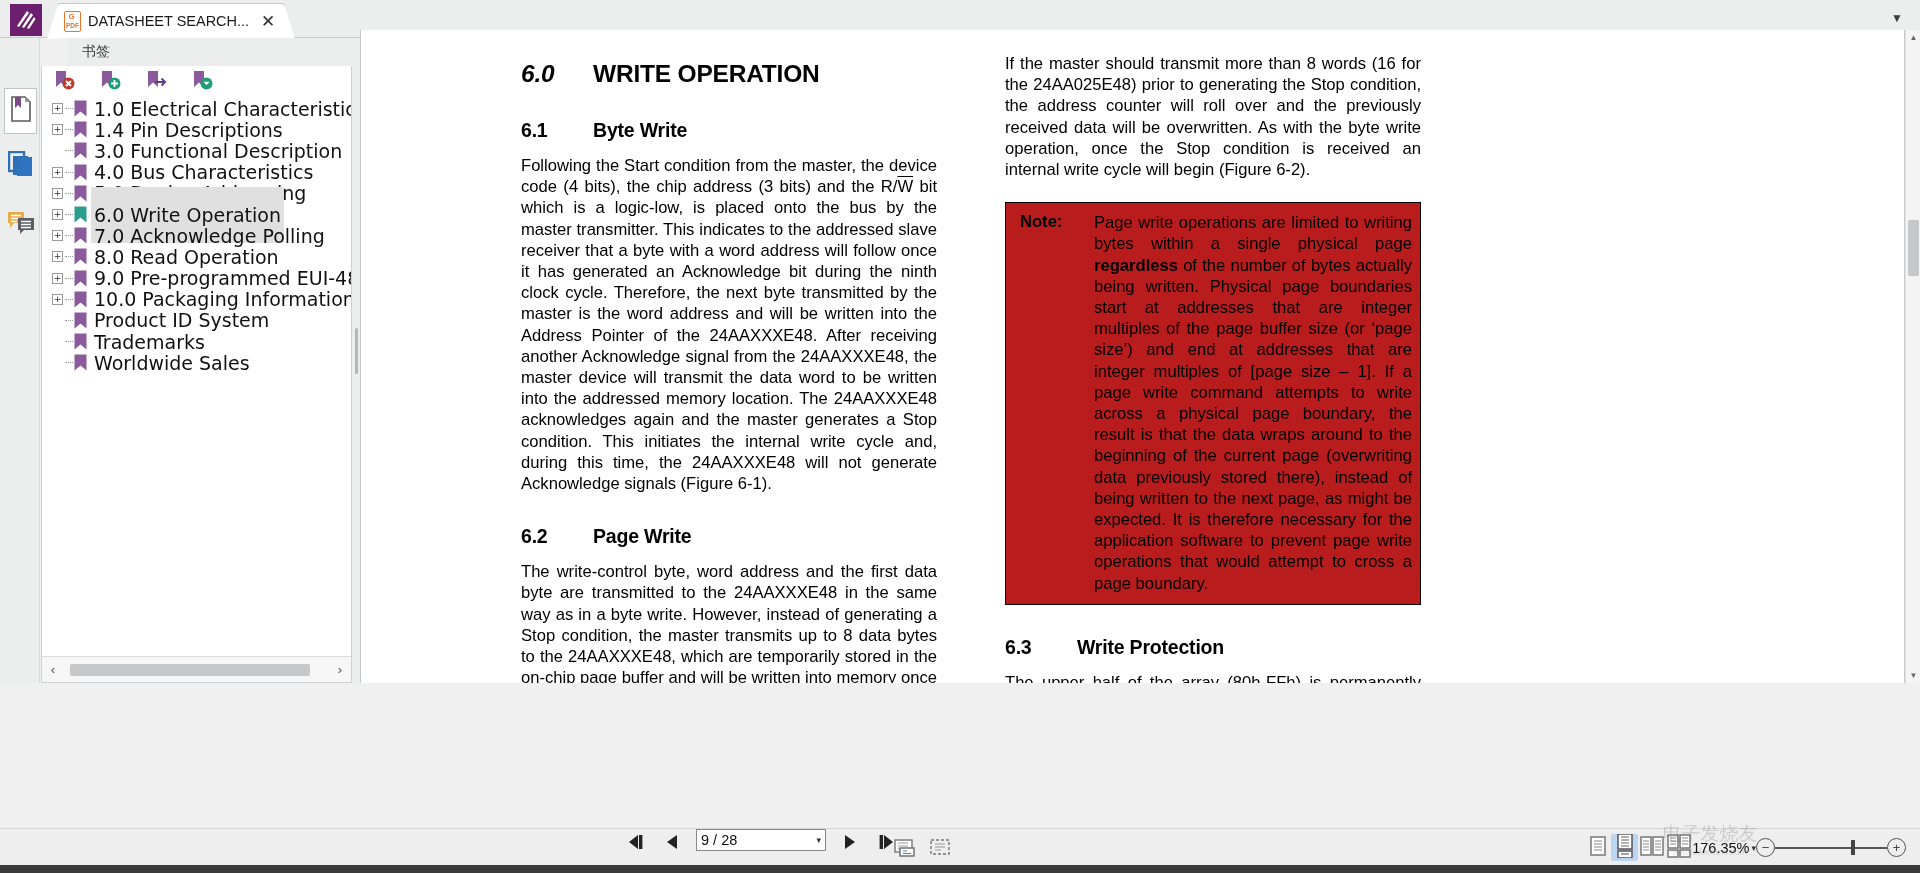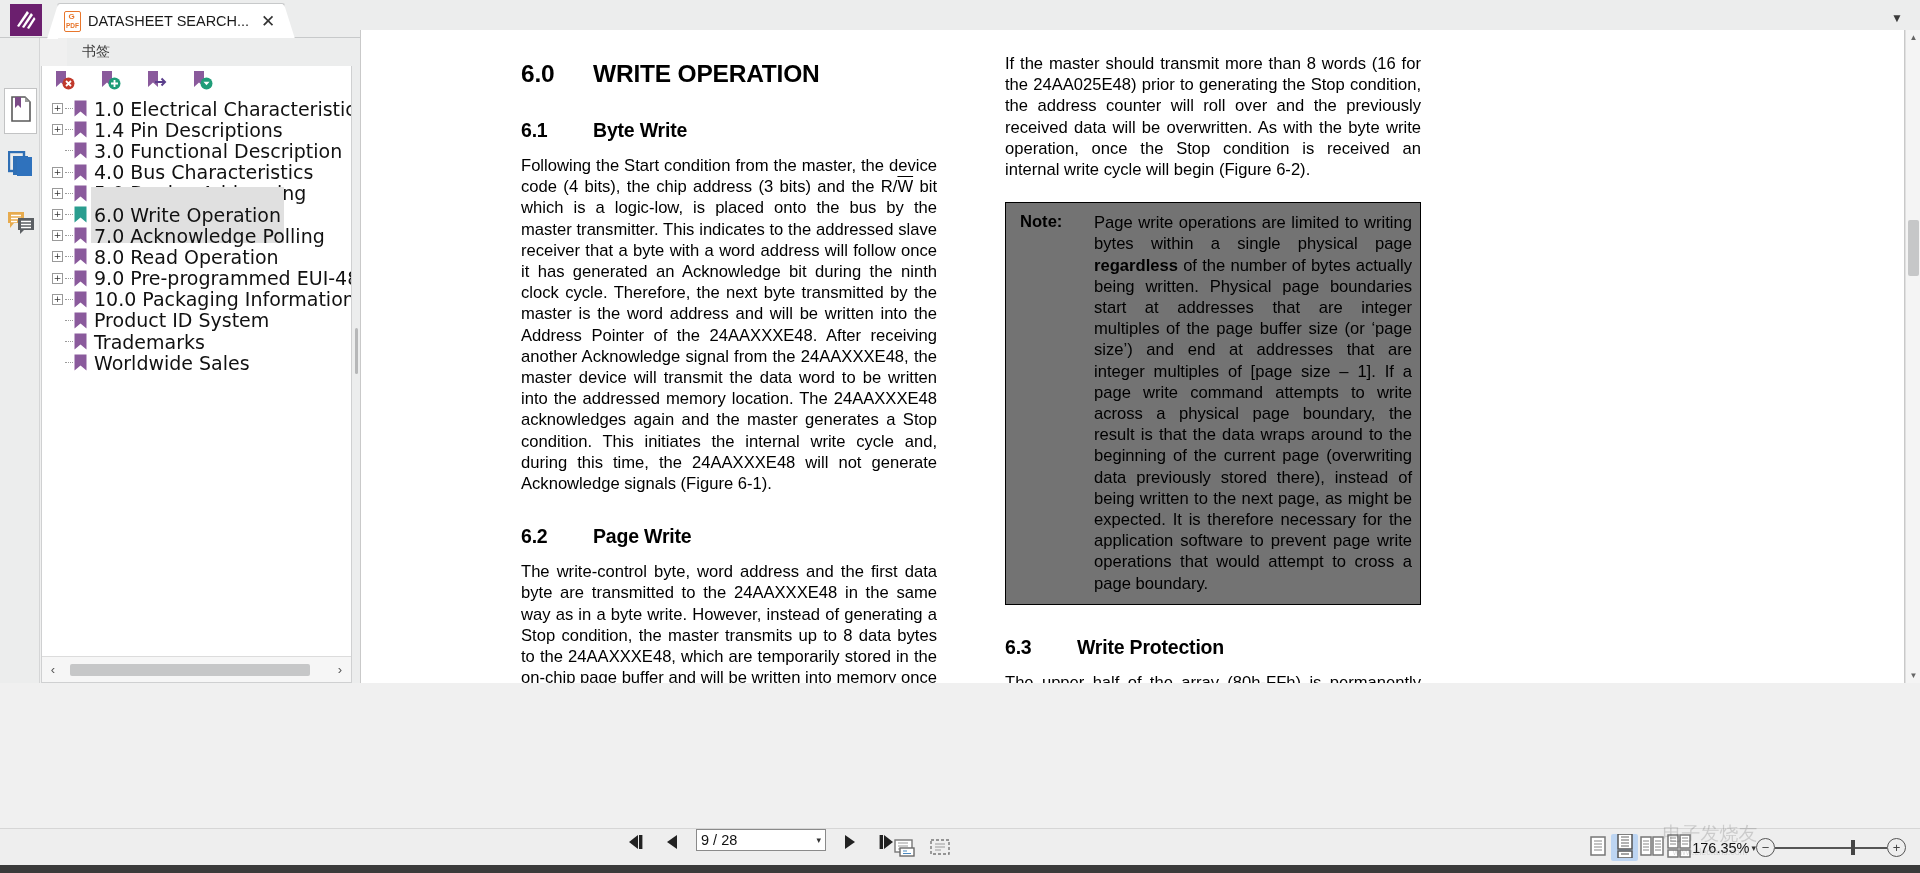--- a/index.html
+++ b/index.html
@@ -176,7 +176,7 @@
     font-size: 24.5px; font-weight: bold; margin: 30px 0 0 0;
     display: flex; letter-spacing: -0.2px;
   }
-  h1.sec .num { width: 72px; flex: none; }
+  h1.sec .num { width: 72px; flex: none; font-style: italic; }
   h2.sub {
     font-size: 19.5px; font-weight: bold; margin: 31px 0 0 0;
     display: flex; letter-spacing: -0.2px;

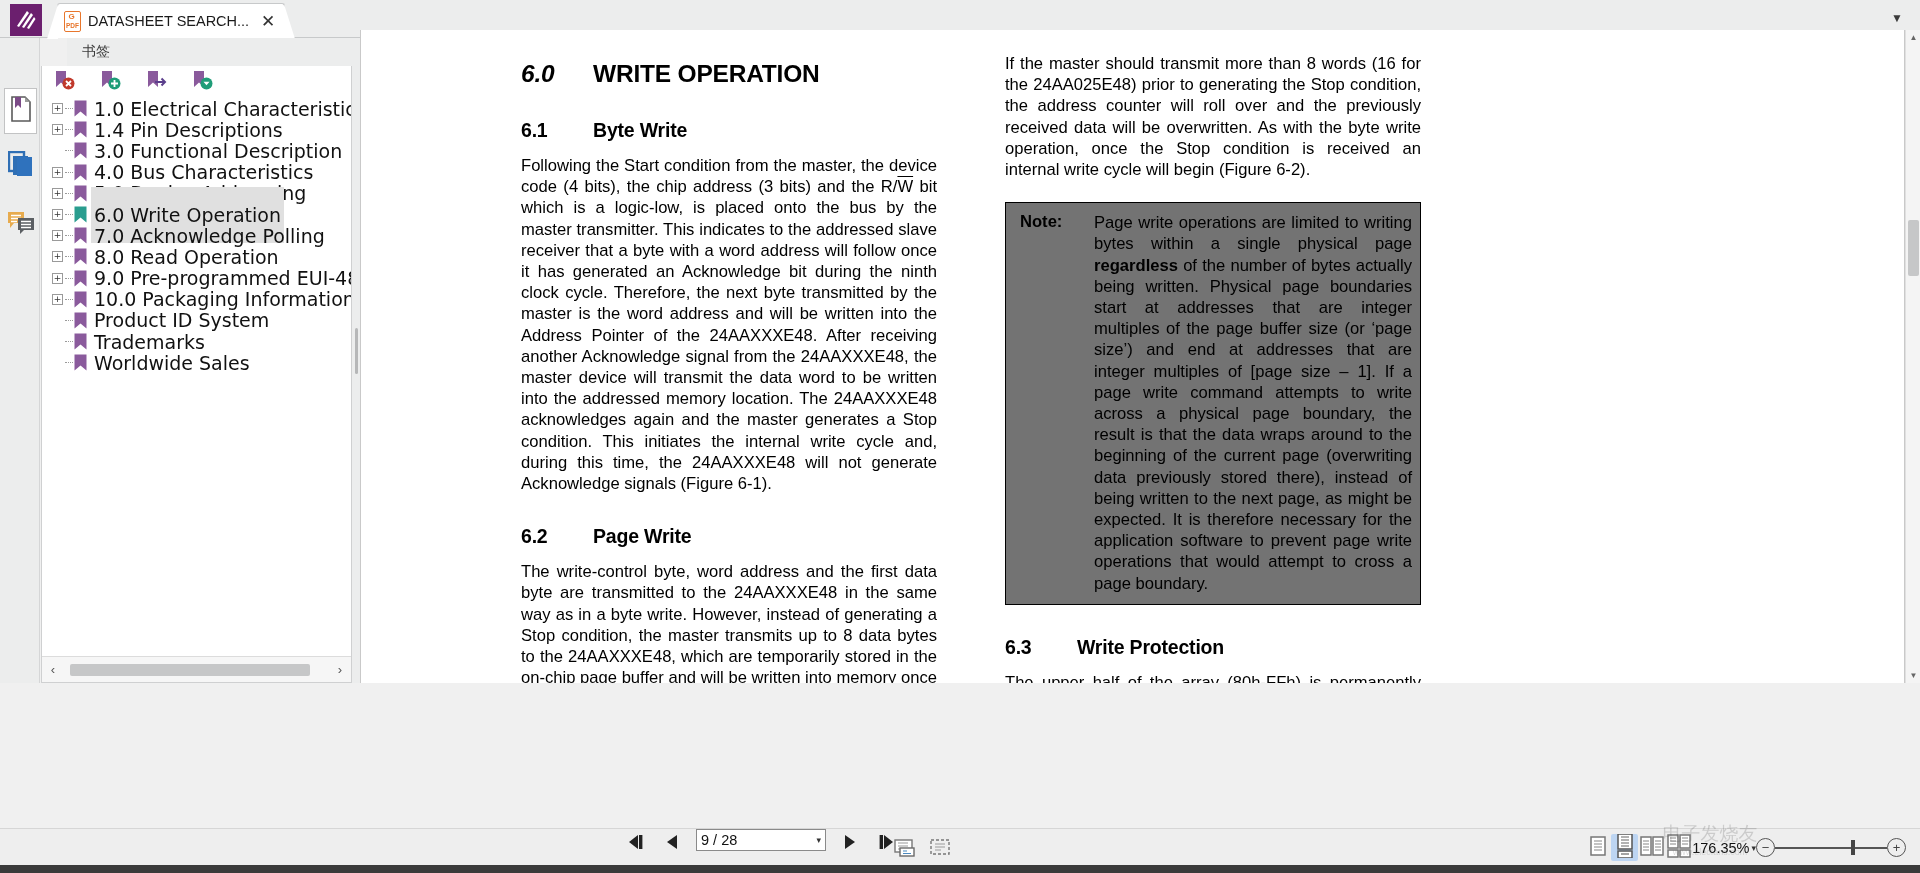--- a/index.html
+++ b/index.html
@@ -190,7 +190,7 @@
   .ovl { text-decoration: overline; }
 
   .notebox {
-    margin-top: 22px; border: 1.5px solid #000; background: #737373;
+    margin-top: 22px; border: 1.5px solid #000; background: #b91c1c;
     padding: 9px 8px 10px 14px; display: flex;
   }
   .notebox .nlabel {

